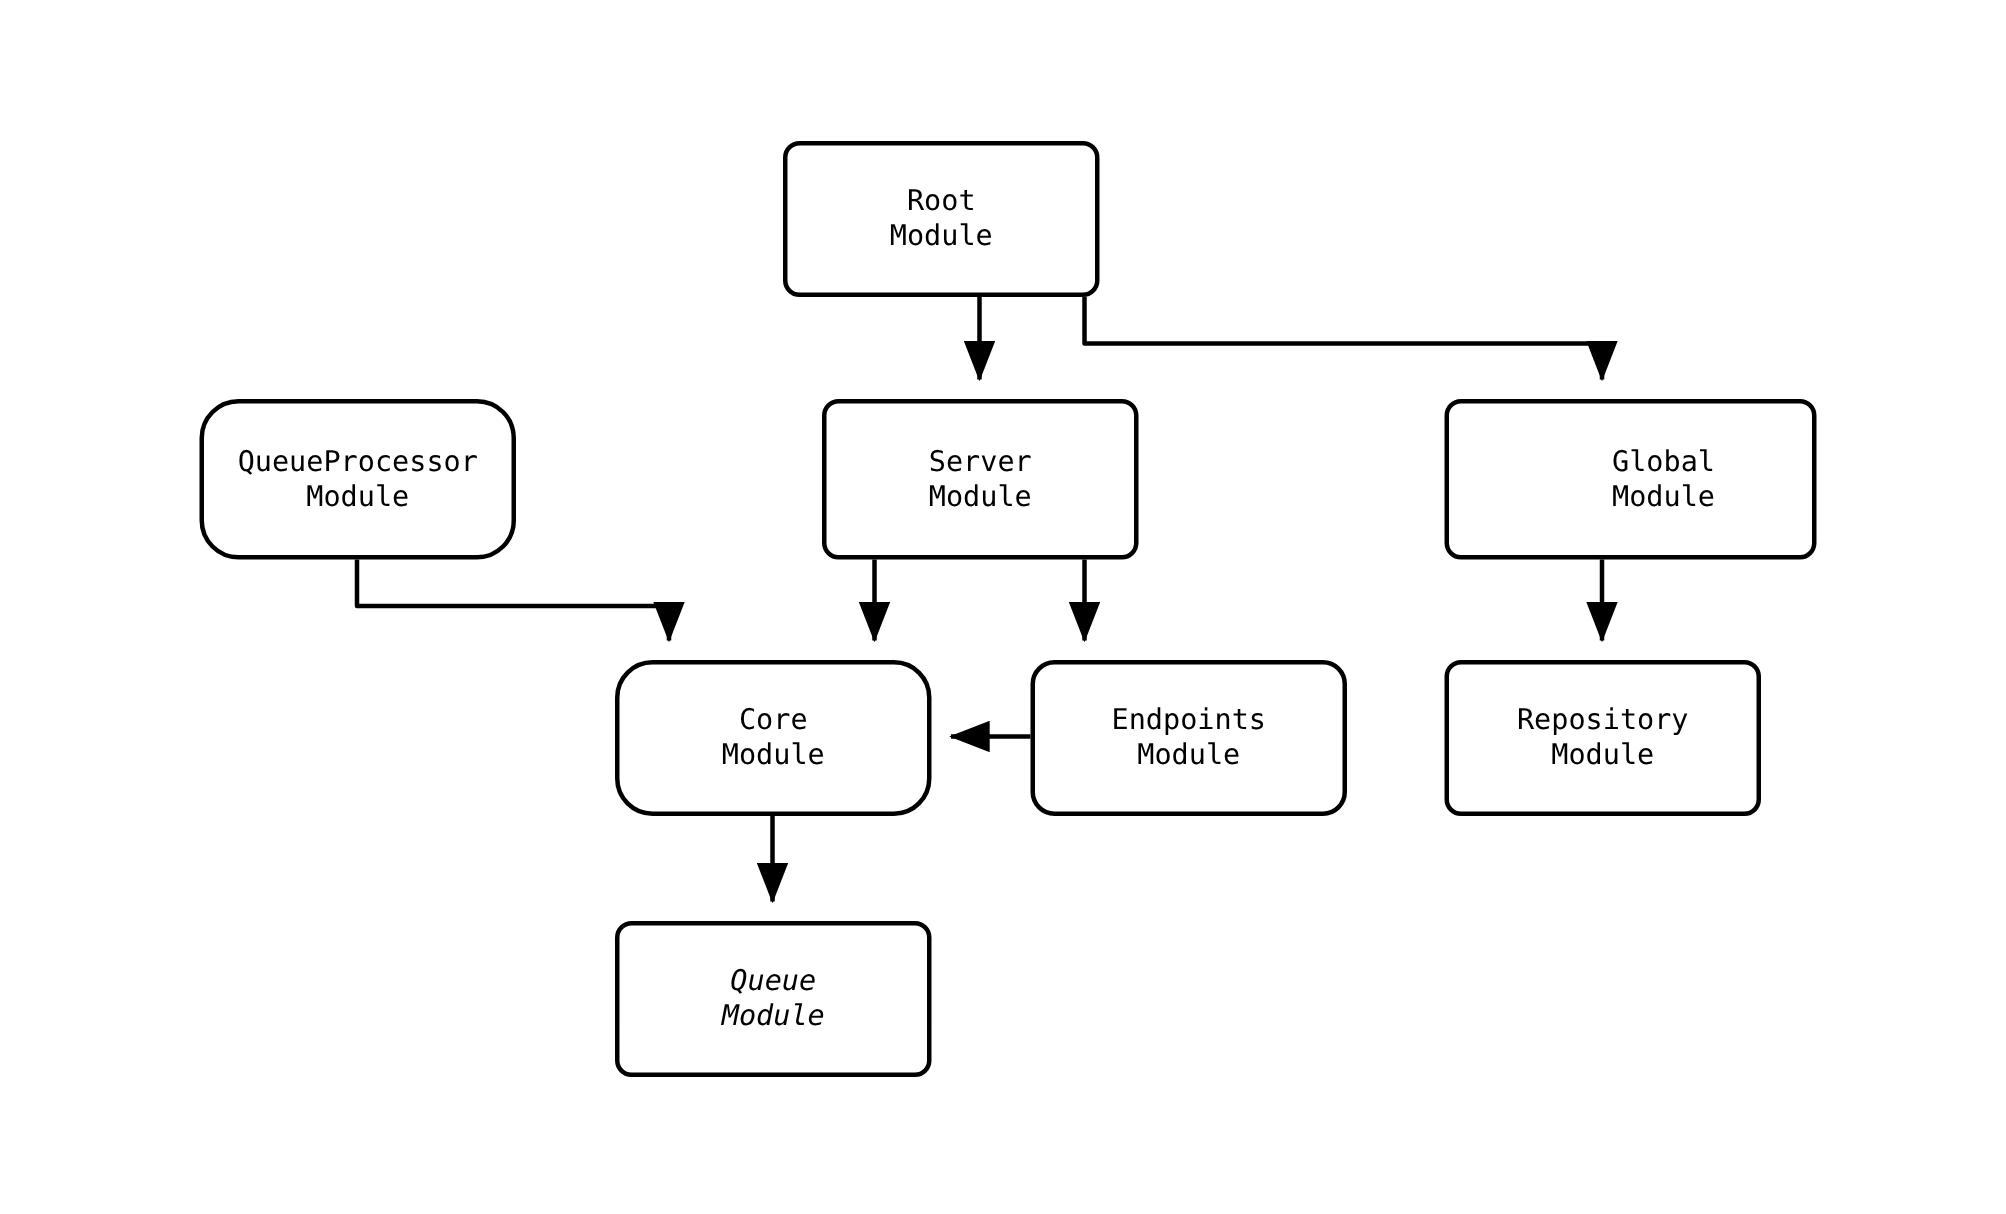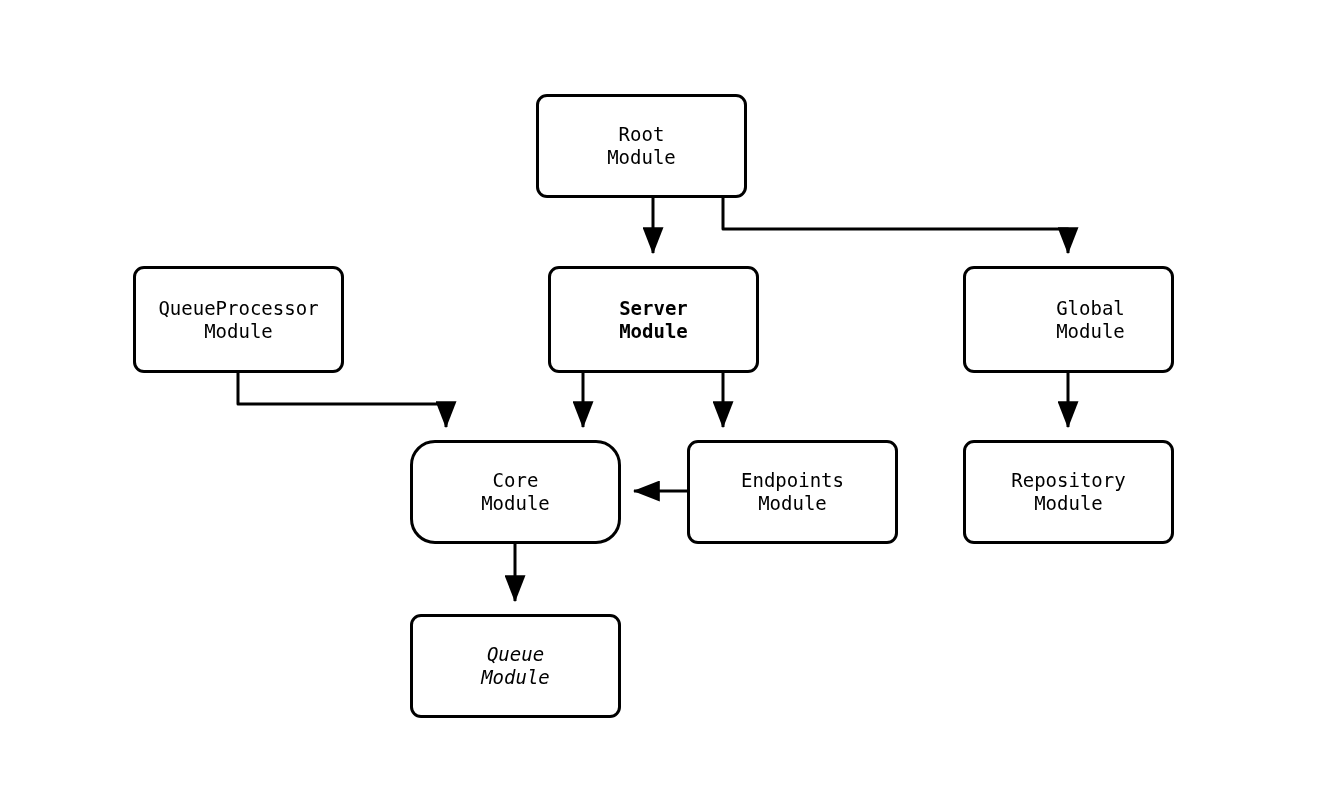--- a/index.html
+++ b/index.html
@@ -77,7 +77,7 @@
     <path d="M 515,544 L 515,601" fill="none" stroke="#000000" stroke-width="3" marker-end="url(#arrowhead)"></path>
   </svg>
 
-  <div class="node" style="left:536px; top:94px; width:211px; height:104px;">
+  <div class="node" style="left:522px; top:94px; width:211px; height:104px;">
     <span class="node-line">Root</span>
     <span class="node-line">Module</span>
   </div>

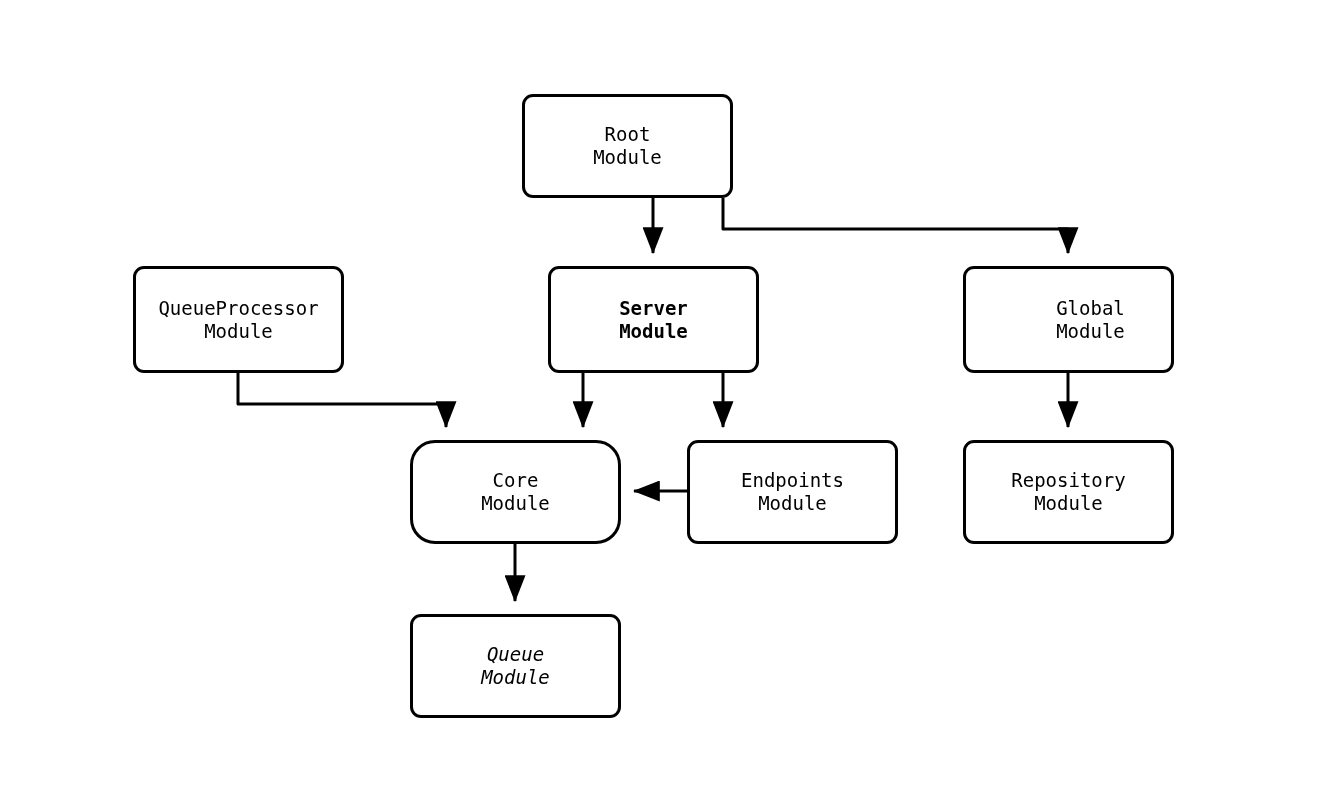--- a/index.html
+++ b/index.html
@@ -82,7 +82,7 @@
     <span class="node-line">Module</span>
   </div>
 
-  <div class="node" style="left:133px; top:266px; width:211px; height:107px;">
+  <div class="node" style="left:133px; top:266px; width:211px; height:107px;border-radius:26px;">
     <span class="node-line">QueueProcessor</span>
     <span class="node-line">Module</span>
   </div>

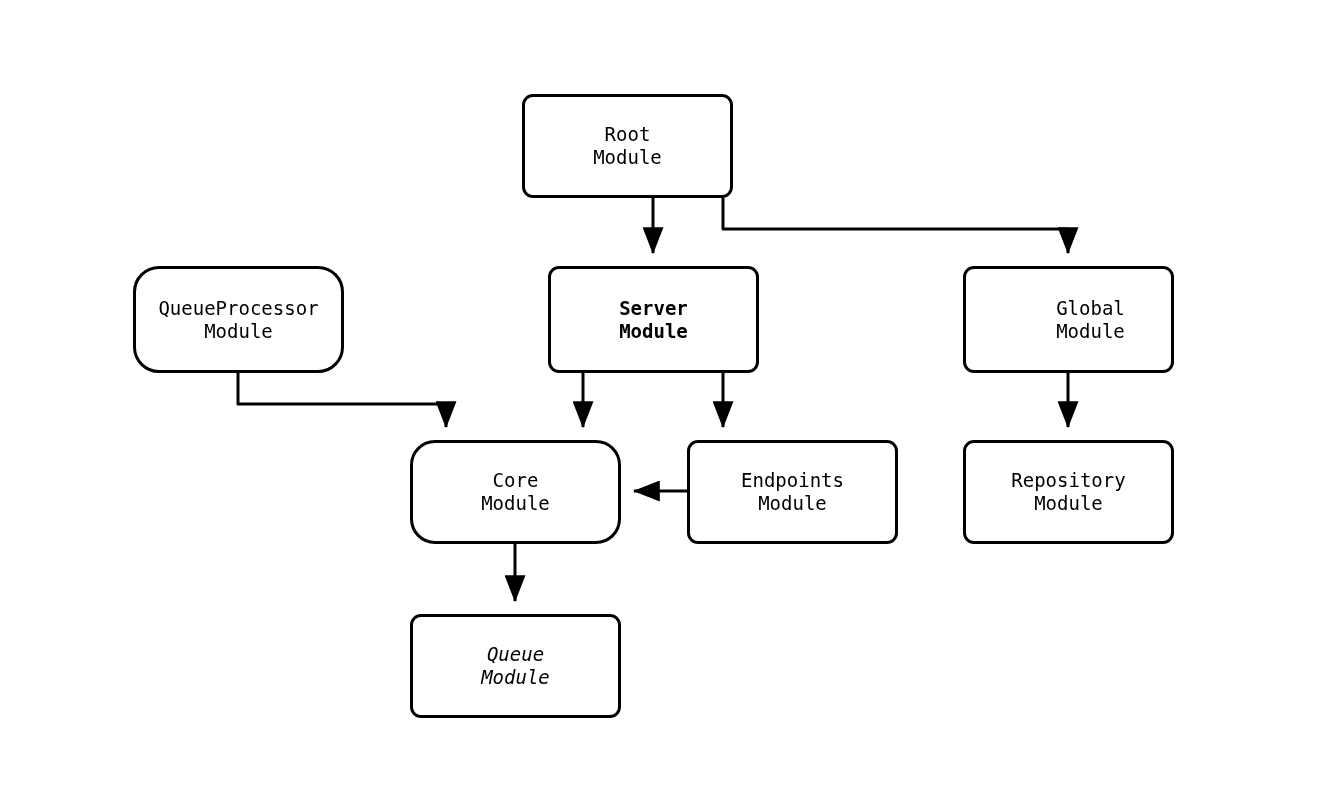--- a/index.html
+++ b/index.html
@@ -87,7 +87,7 @@
     <span class="node-line">Module</span>
   </div>
 
-  <div class="node" style="left:548px; top:266px; width:211px; height:107px;font-weight:bold;">
+  <div class="node" style="left:548px; top:266px; width:211px; height:107px;">
     <span class="node-line">Server</span>
     <span class="node-line">Module</span>
   </div>

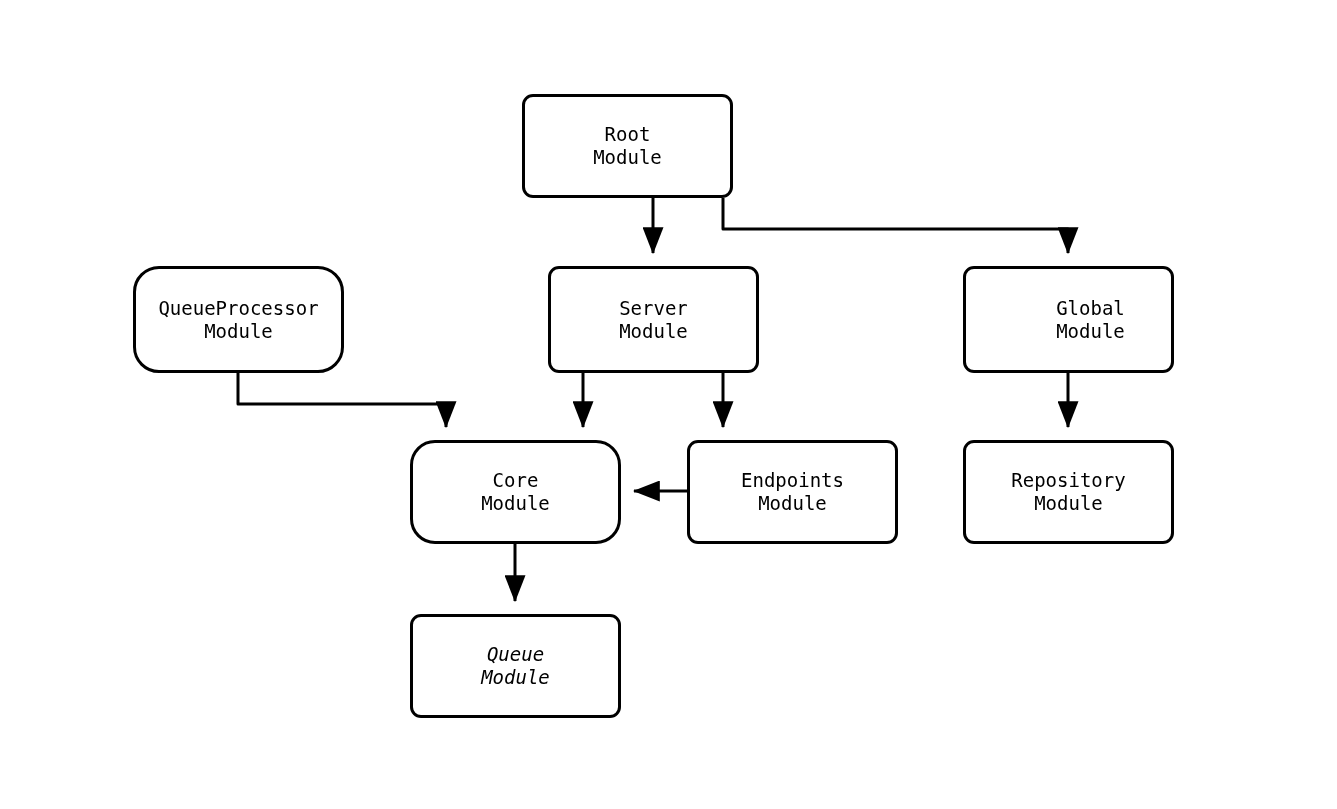--- a/index.html
+++ b/index.html
@@ -92,7 +92,7 @@
     <span class="node-line">Module</span>
   </div>
 
-  <div class="node" style="left:963px; top:266px; width:211px; height:107px;padding-left:44px;">
+  <div class="node" style="left:963px; top:266px; width:248px; height:107px;padding-left:44px;">
     <span class="node-line">Global</span>
     <span class="node-line">Module</span>
   </div>

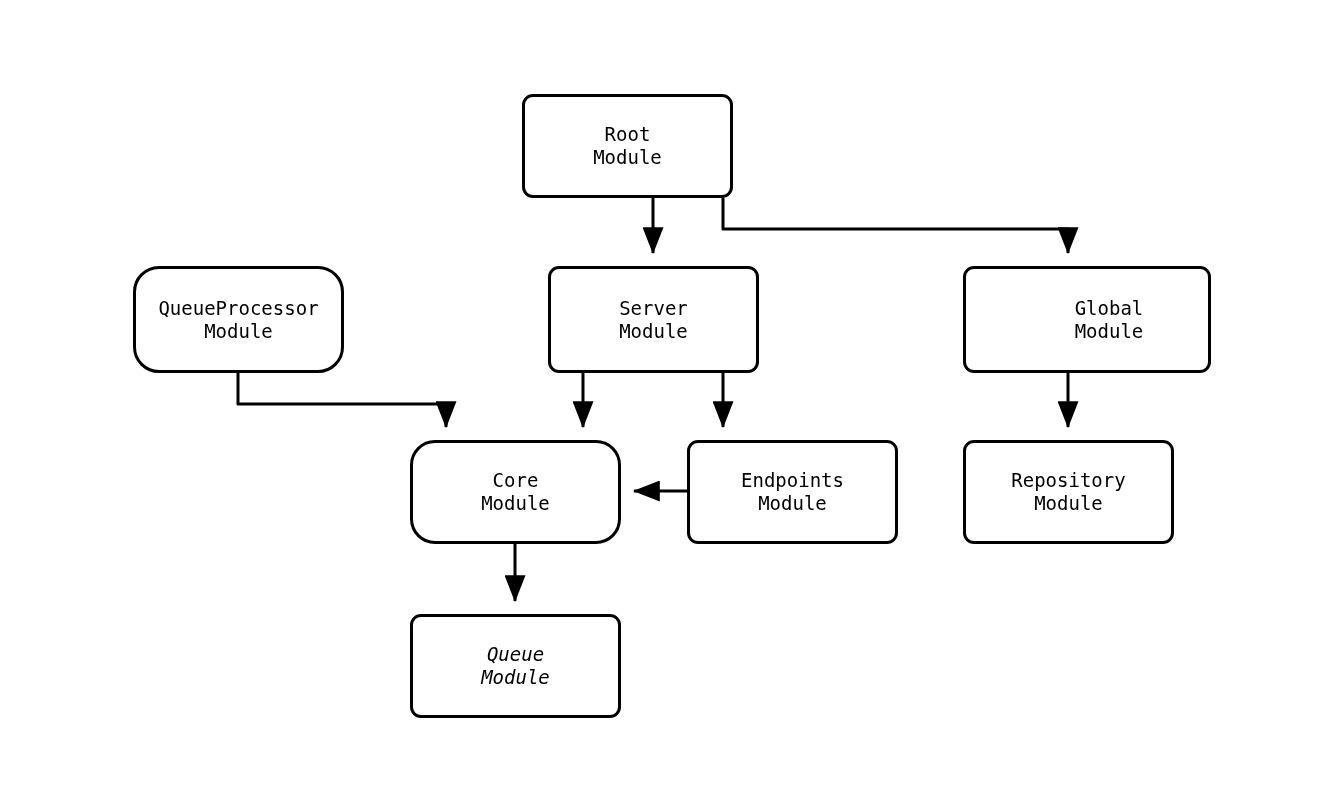--- a/index.html
+++ b/index.html
@@ -102,7 +102,7 @@
     <span class="node-line">Module</span>
   </div>
 
-  <div class="node" style="left:687px; top:440px; width:211px; height:104px;">
+  <div class="node" style="left:687px; top:440px; width:211px; height:104px;border-radius:16px;">
     <span class="node-line">Endpoints</span>
     <span class="node-line">Module</span>
   </div>

